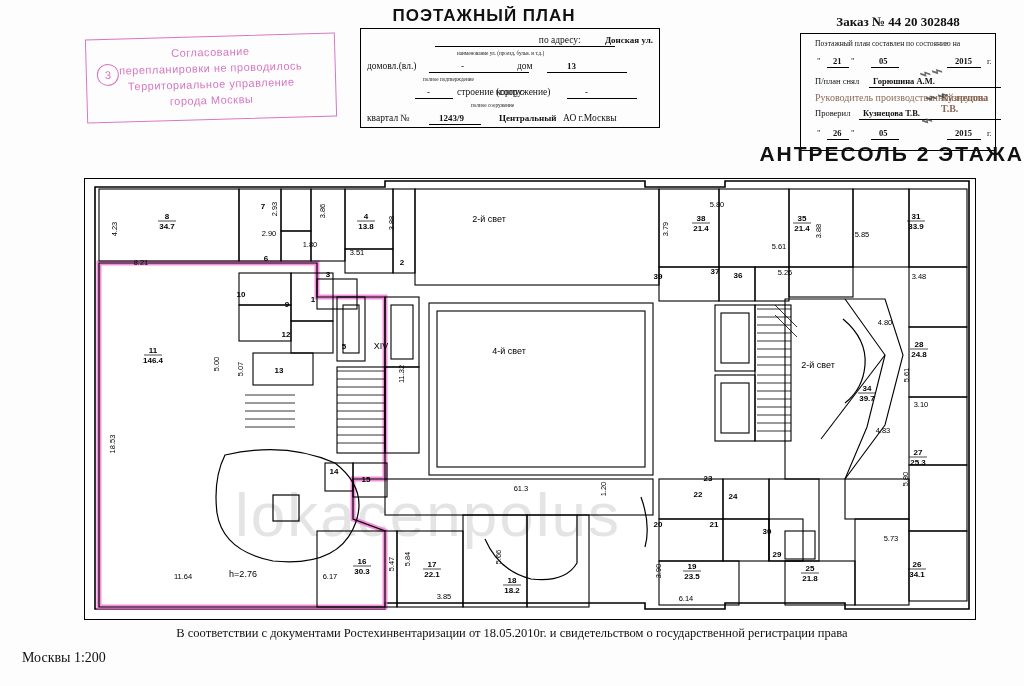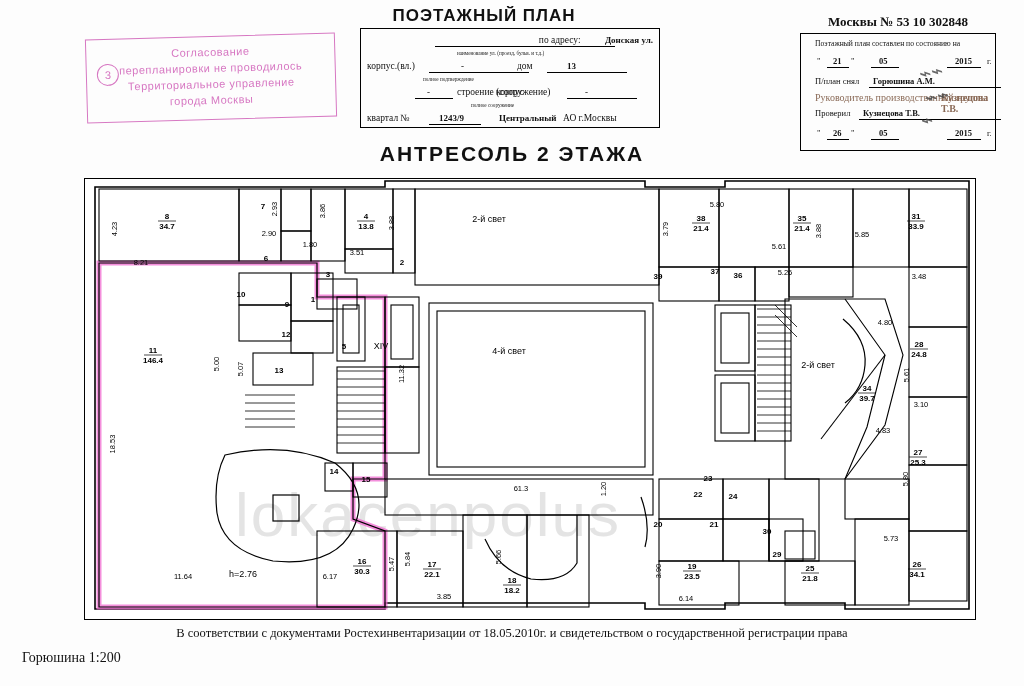--- a/index.html
+++ b/index.html
@@ -158,7 +158,7 @@
 
   <div class="order">
     <div class="order-num">
-      <span>Москвы №</span>
+      <span>Заказ №</span>
       <span>53 10 302848</span>
     </div>
     <div class="order-box">

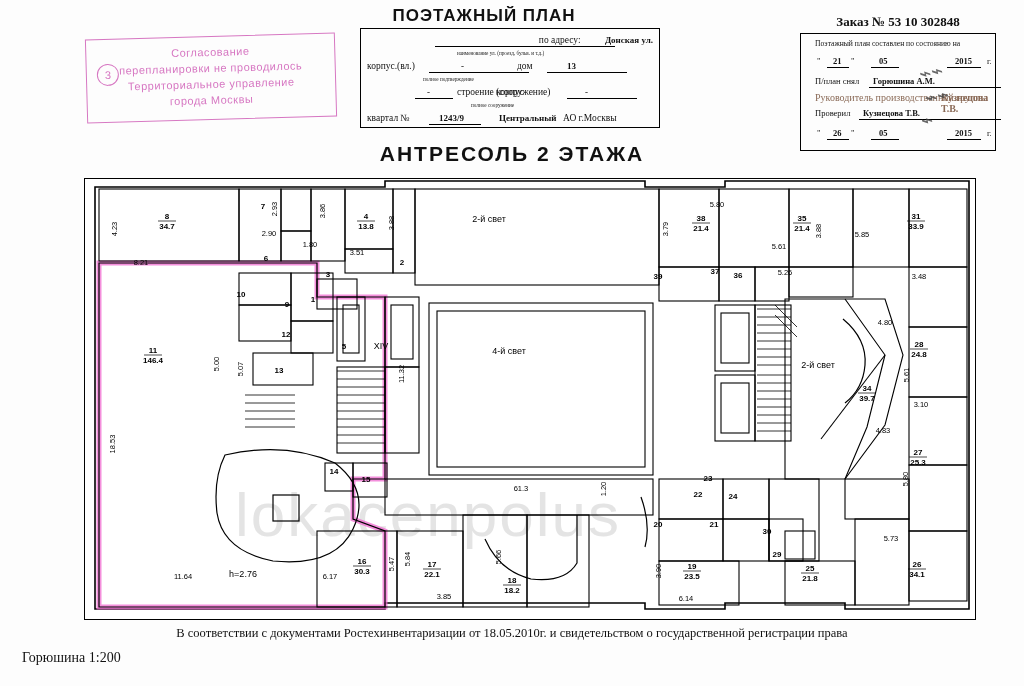--- a/index.html
+++ b/index.html
@@ -159,7 +159,7 @@
   <div class="order">
     <div class="order-num">
       <span>Заказ №</span>
-      <span>53 10 302848</span>
+      <span>44 20 302848</span>
     </div>
     <div class="order-box">
       <div class="order-line" style="top:5px;font-size:7.6px;">Поэтажный план составлен по состоянию на</div>

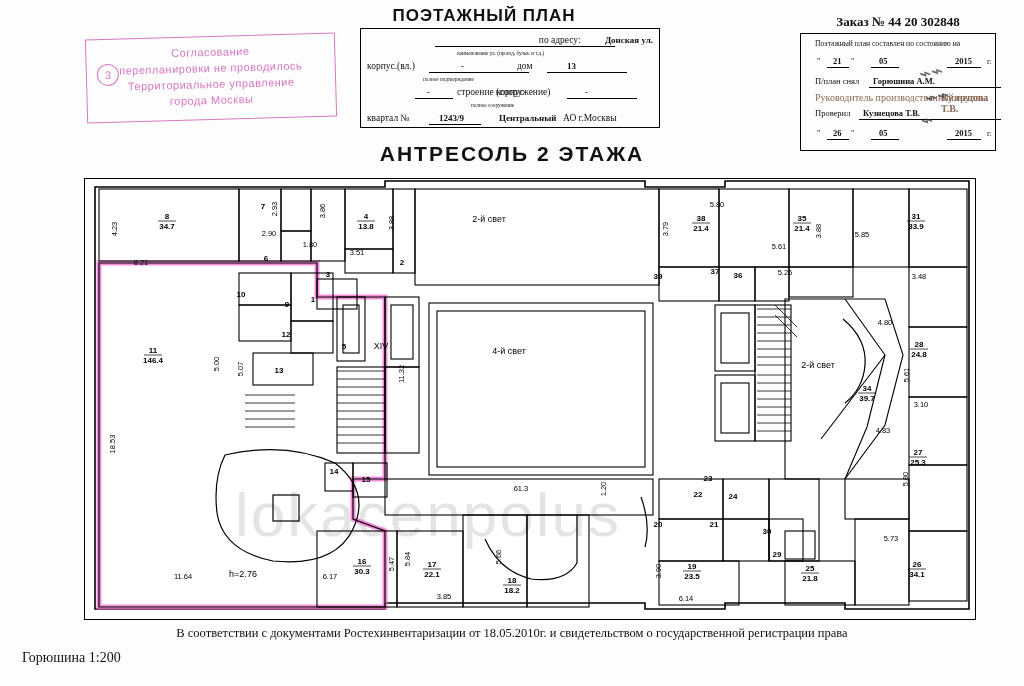--- a/index.html
+++ b/index.html
@@ -115,7 +115,7 @@
         <span class="hdr-sub">наименование ул. (проезд, бульв. и т.д.)</span>
       </div>
       <div class="hdr-row" style="top:32px;">
-        <span class="hdr-lbl">корпус.(вл.)</span>
+        <span class="hdr-lbl">домовл.(вл.)</span>
         <span class="hdr-val" style="position:absolute;left:94px;">-</span>
         <span class="hdr-lbl" style="position:absolute;left:150px;">дом</span>
         <span class="hdr-val" style="position:absolute;left:200px;">13</span>

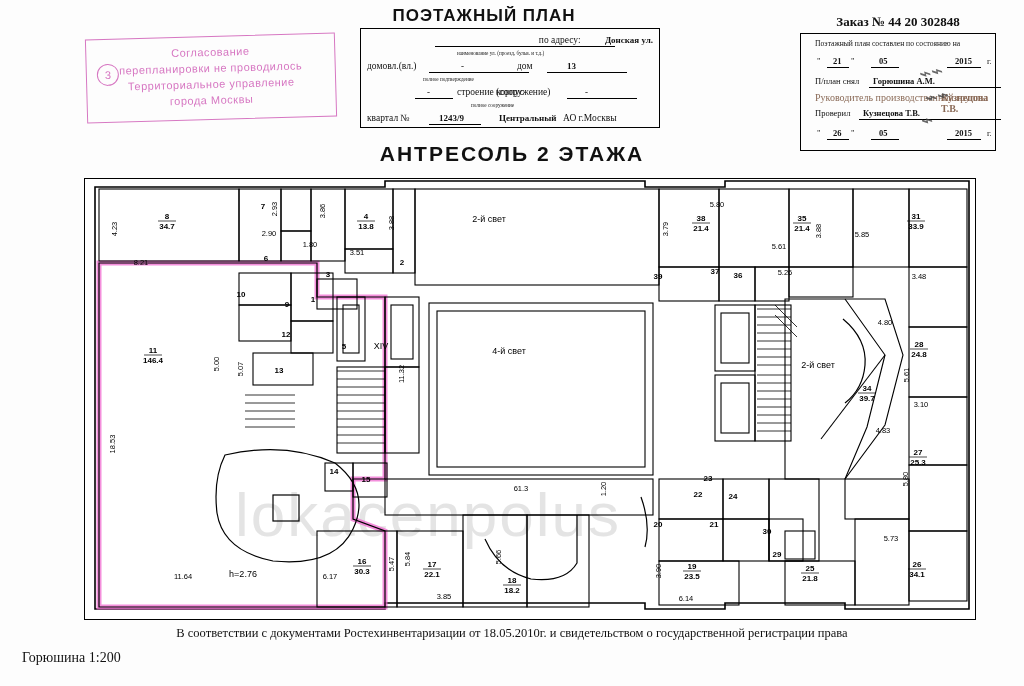--- a/index.html
+++ b/index.html
@@ -70,7 +70,7 @@
   
   .main-title{
     position:absolute;left:0;right:0;top:142px;
-    text-align:center;
+    text-align:right;
     font-family:"Liberation Sans", sans-serif;
     font-weight:bold;font-size:21px;letter-spacing:2px;
   }

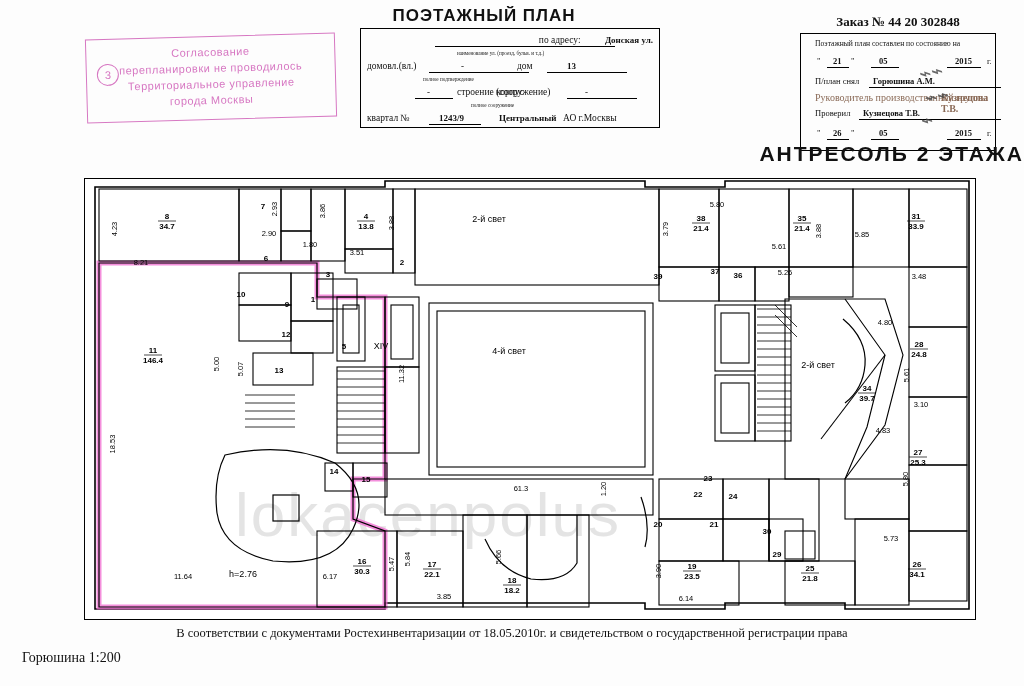--- a/index.html
+++ b/index.html
@@ -482,7 +482,7 @@
   </div>
 
   <div class="footer-note">В соответствии с документами Ростехинвентаризации от 18.05.2010г. и свидетельством о государственной регистрации права</div>
-  <div class="scale">Горюшина 1:200</div>
+  <div class="scale">Москвы 1:200</div>
 
 </div>
 

